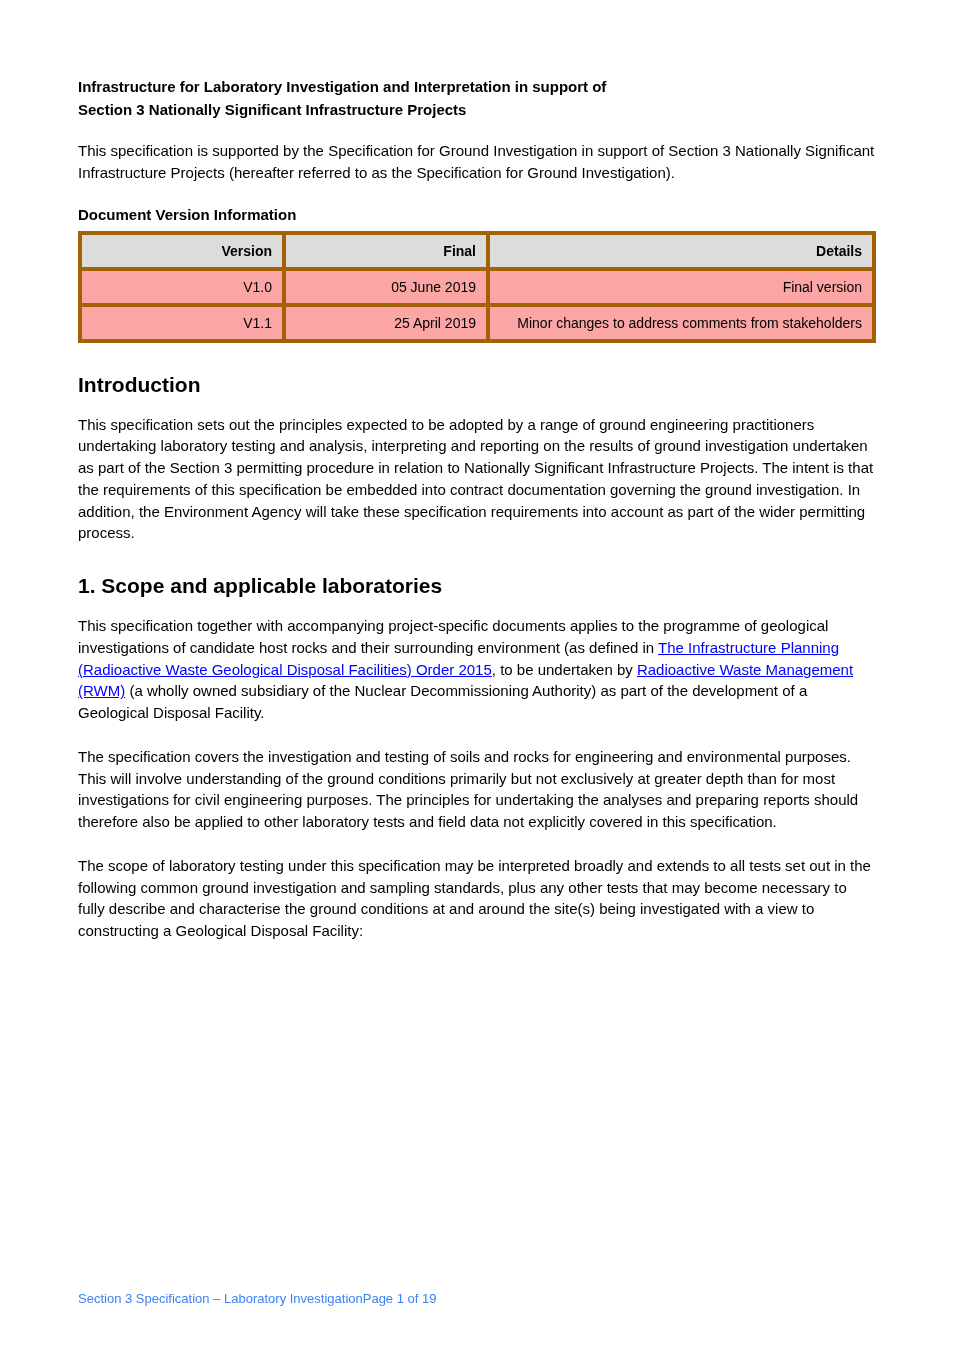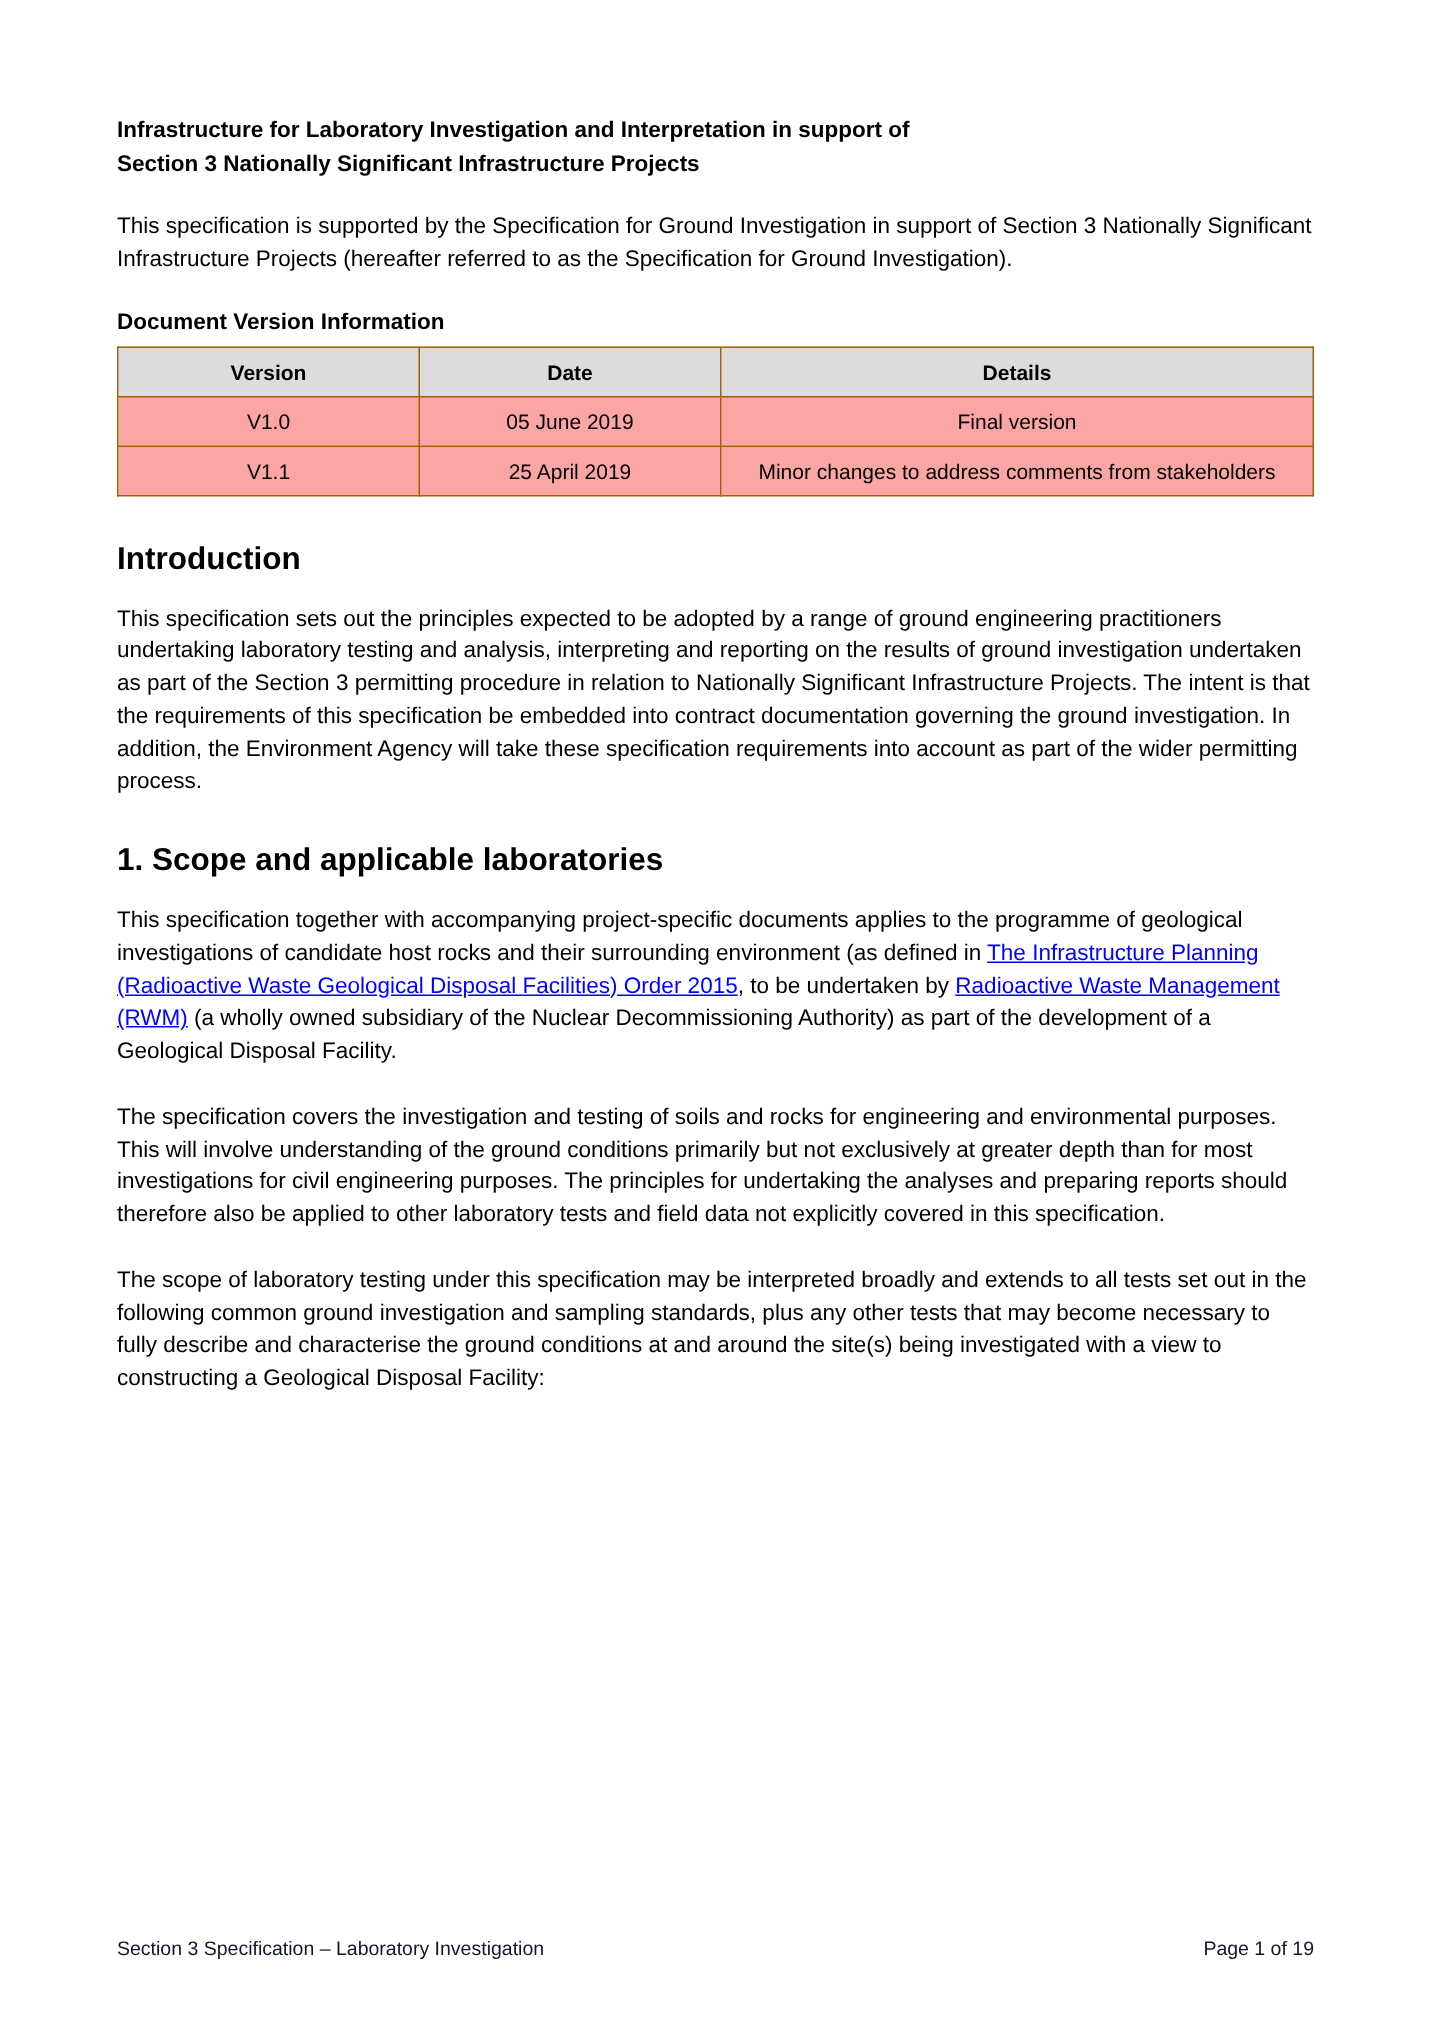--- a/index.html
+++ b/index.html
@@ -42,9 +42,9 @@
     margin-bottom: 30px;
   }
   table.version th, table.version td {
-    border: 1px solid #a16207;
+    border: 4px solid #a16207;
     font-size: 14px;
-    text-align: center;
+    text-align: right;
     padding: 8px 10px;
     vertical-align: middle;
   }

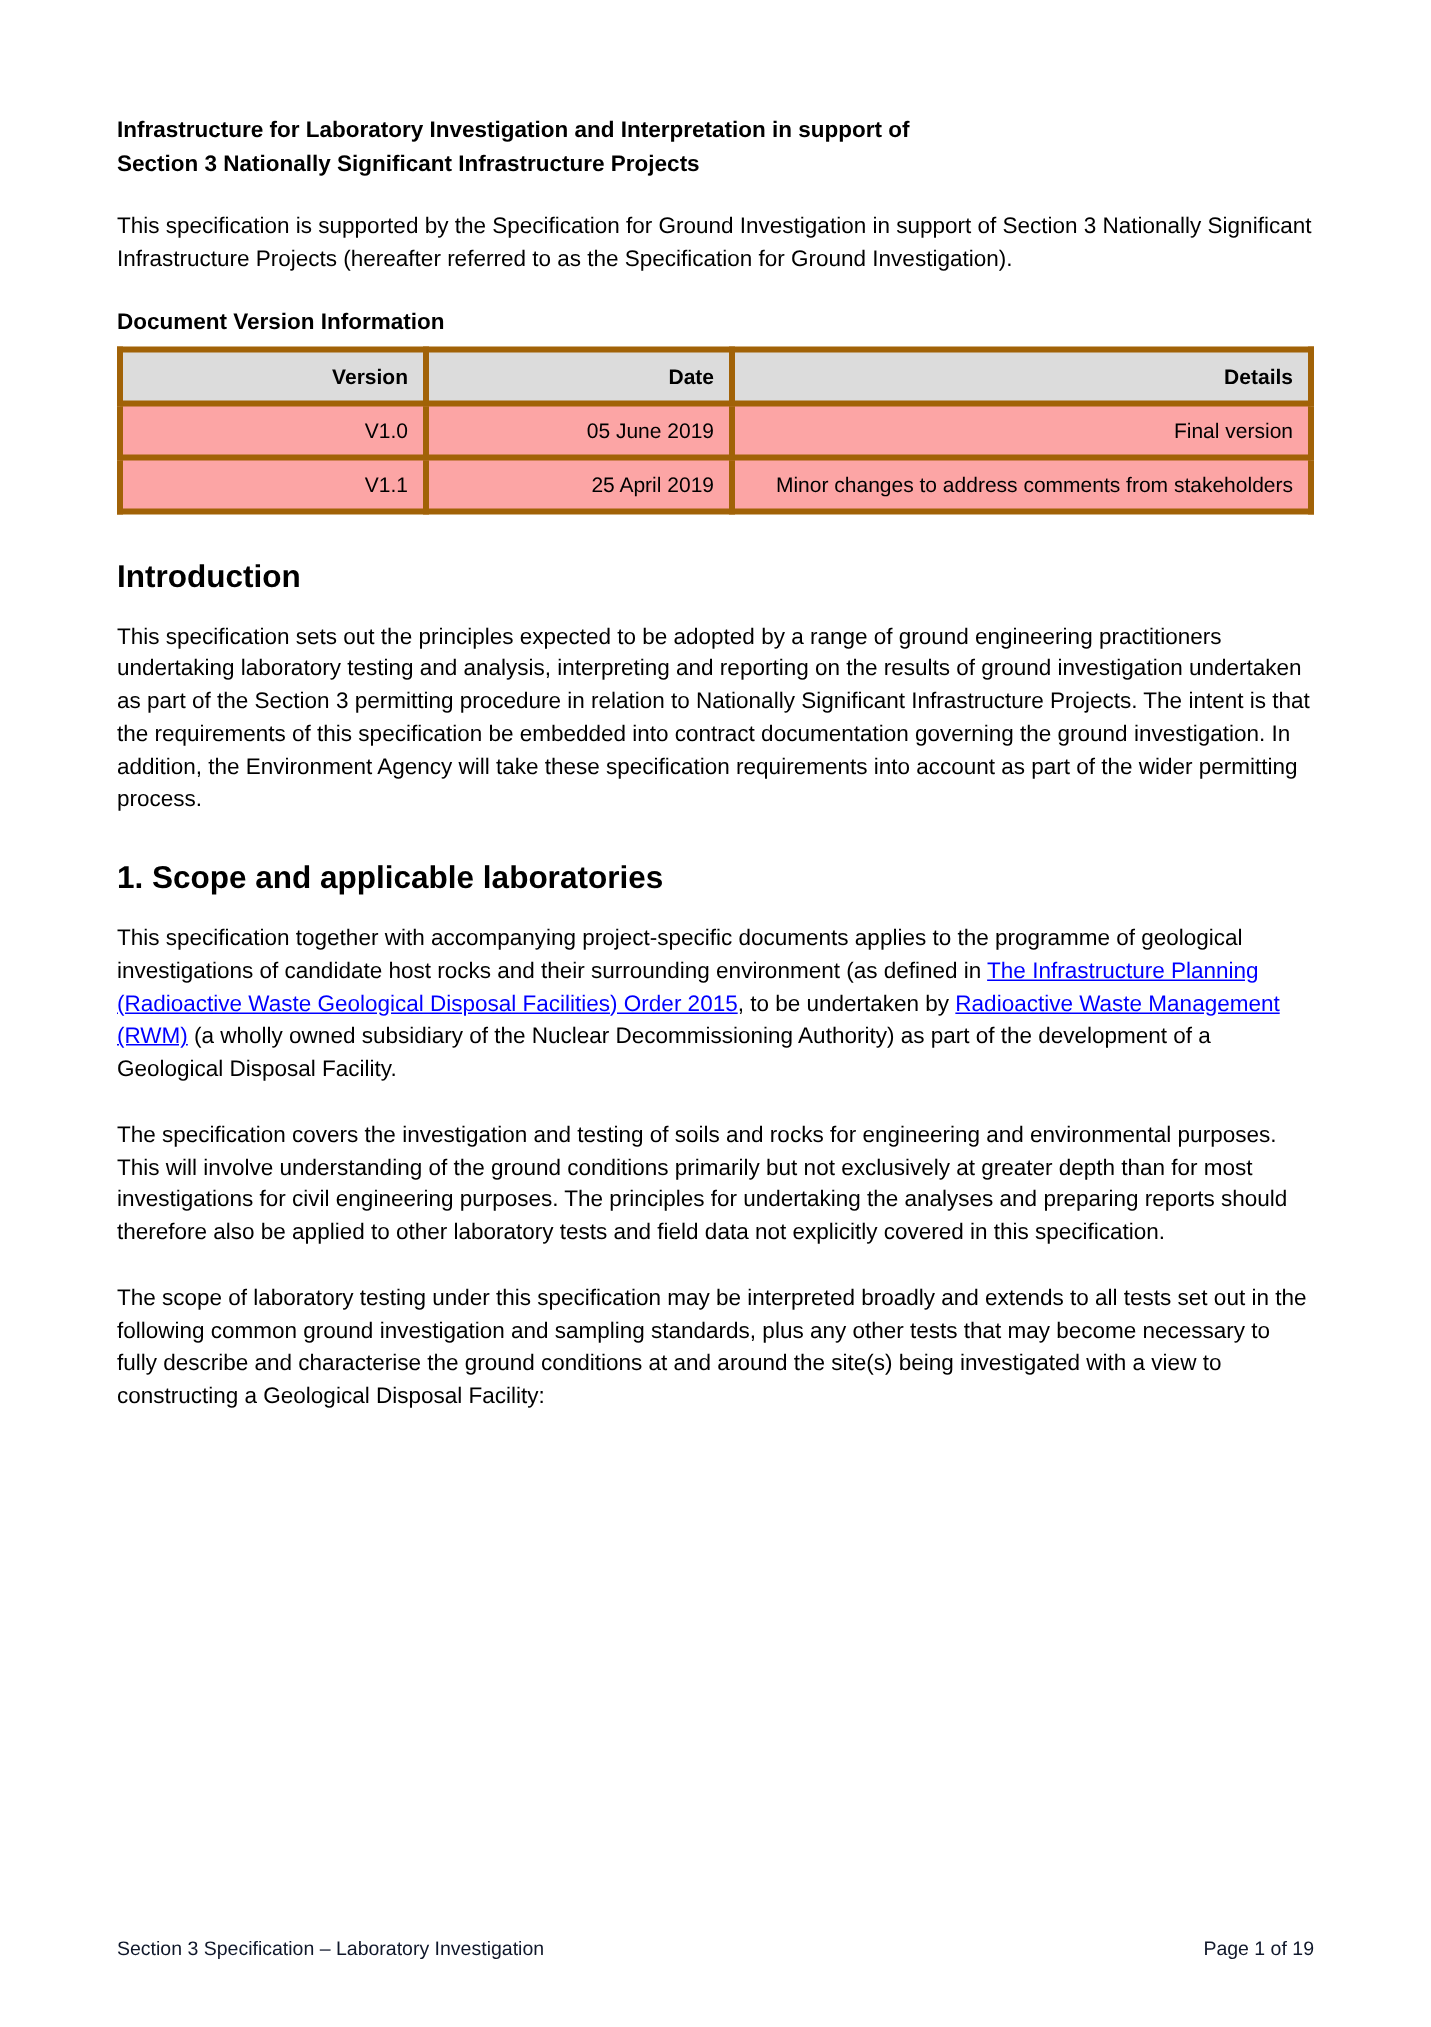--- a/index.html
+++ b/index.html
@@ -97,7 +97,7 @@
     <thead>
       <tr>
         <th style="width:180px">Version</th>
-        <th style="width:180px">Date</th>
+        <th style="width:180px">Final</th>
         <th>Details</th>
       </tr>
     </thead>

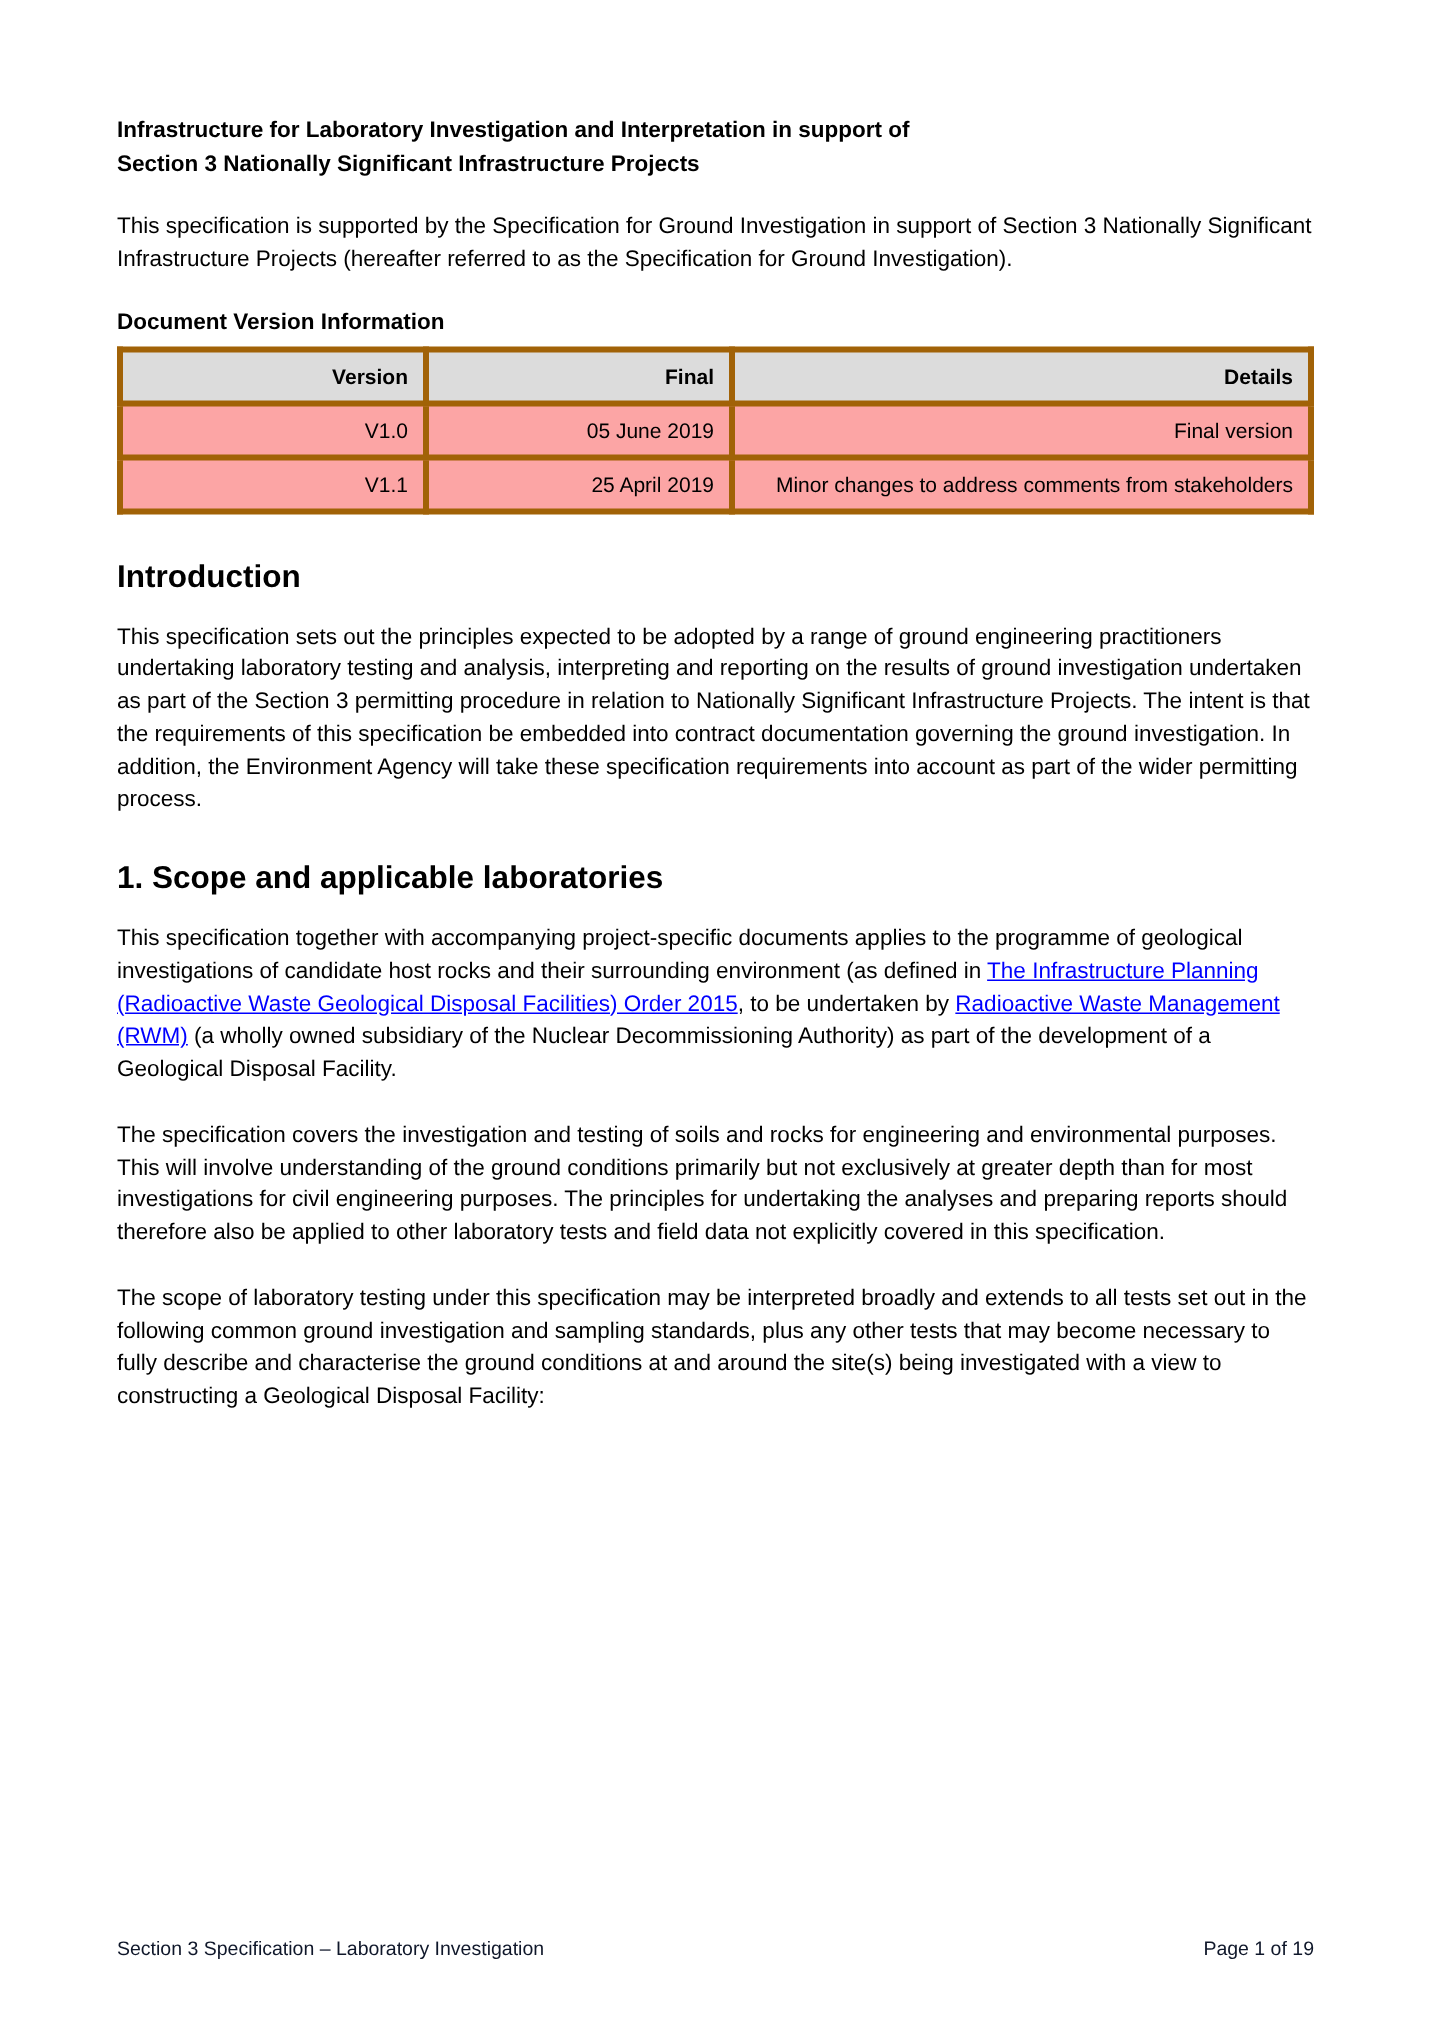--- a/index.html
+++ b/index.html
@@ -75,9 +75,8 @@
     left: 78px;
     right: 78px;
     font-size: 13px;
-    color: #0f172a;
+    color: #3b82f6;
     display: flex;
-    justify-content: space-between;
     margin-top: 27px;
   }
 </style>

